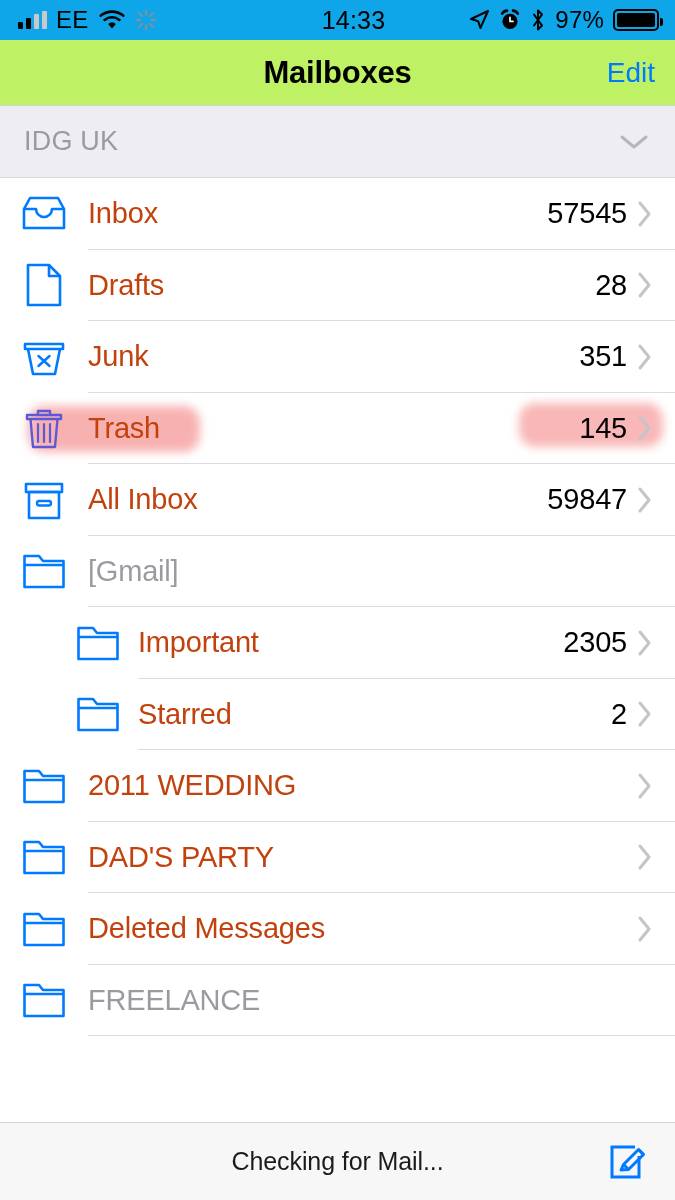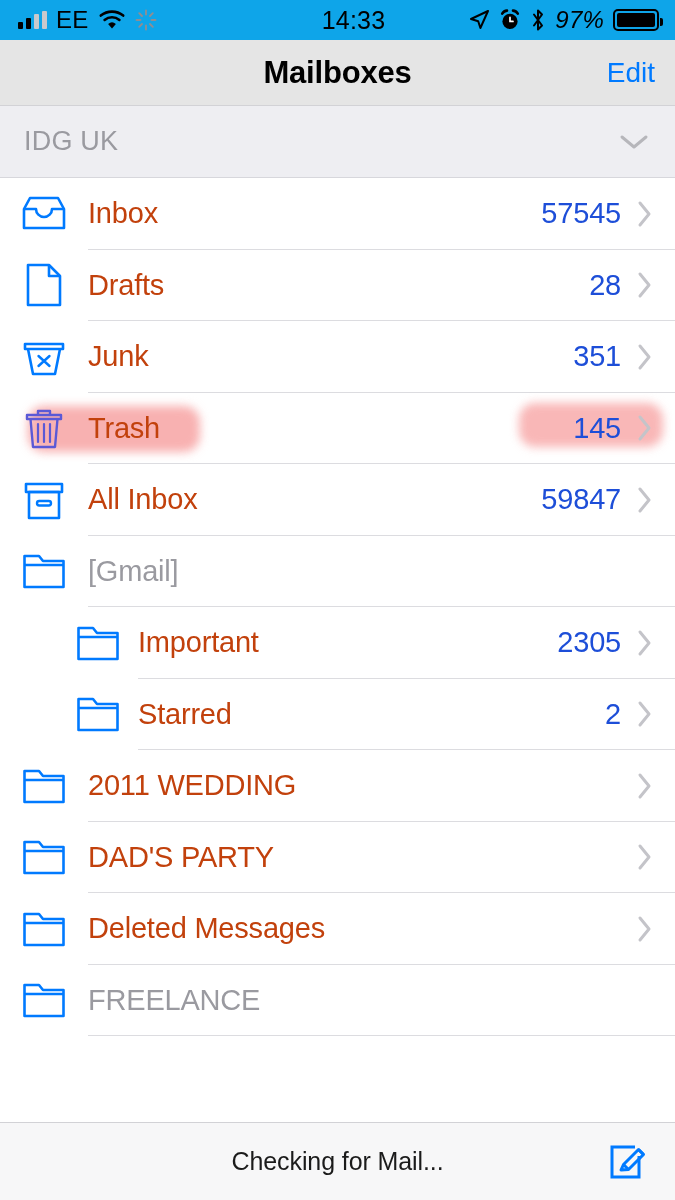--- a/index.html
+++ b/index.html
@@ -24,7 +24,7 @@
   .sb-left { display: flex; align-items: center; gap: 9px; }
   .sb-right {
     position: absolute; right: 16px; top: 0; height: 40px;
-    display: flex; align-items: center; gap: 9px; font-style: italic;
+    display: flex; align-items: center; gap: 9px;
   }
   .sb-center {
     position: absolute; left: 0; right: 16px; top: 0; height: 40px;

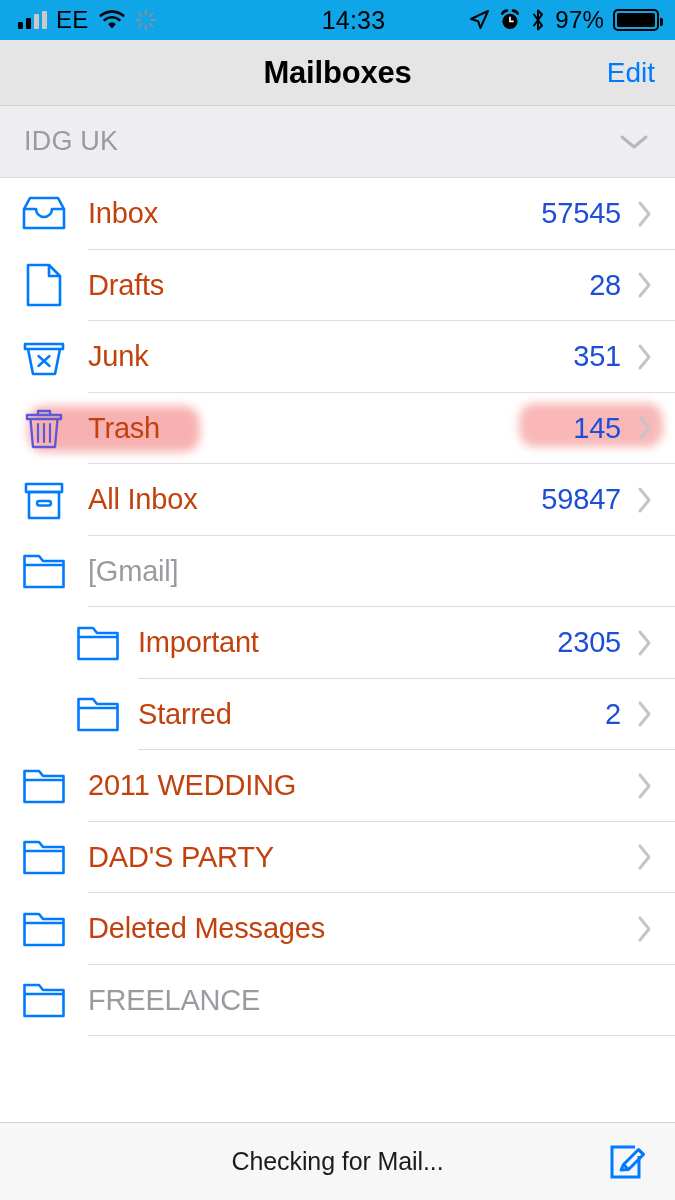--- a/index.html
+++ b/index.html
@@ -56,7 +56,7 @@
 
   
   .navbar {
-    position: relative; height: 66px; background: #e5e5e5;
+    position: relative; height: 66px; background: #bef264;
     display: flex; align-items: center; justify-content: center;
     border-bottom: 1px solid #d2d2d6;
   }

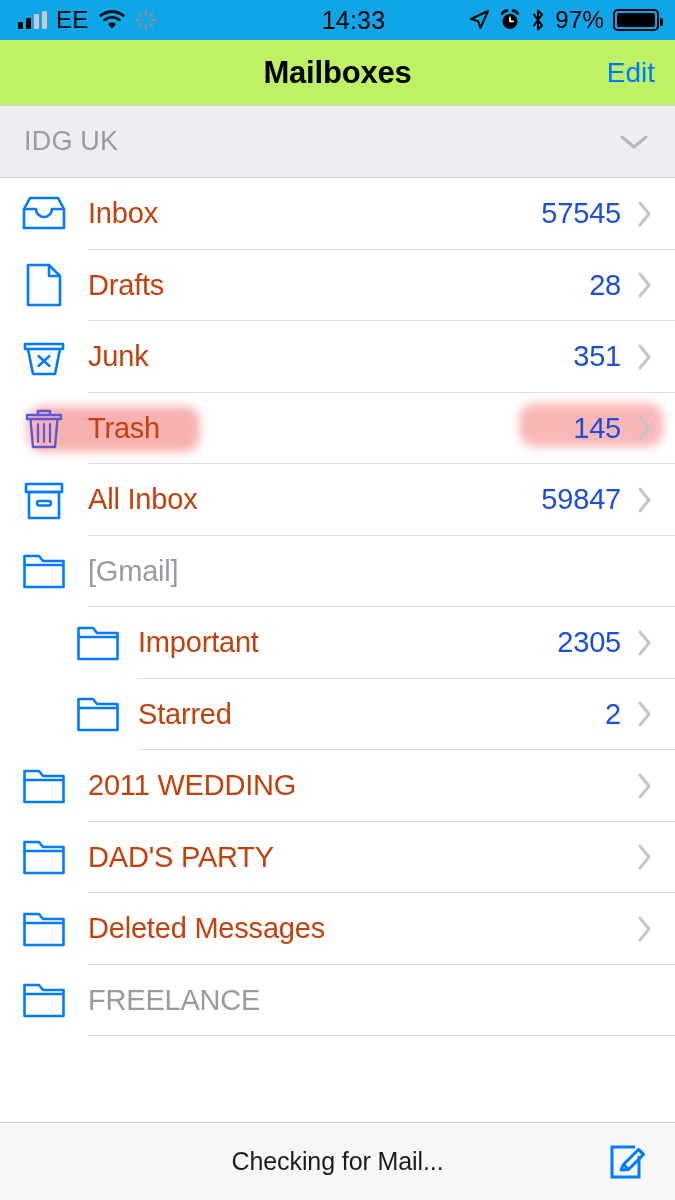--- a/index.html
+++ b/index.html
@@ -94,7 +94,7 @@
   .row.indent .icon-cell { width: 138px; min-width: 138px; justify-content: flex-end; padding-right: 18px; }
   .label { flex: 1; font-size: 29px; color: #c2410c; letter-spacing: -.2px; }
   .label.dim { color: #9a9aa0; }
-  .count { font-size: 29px; color: #1d4ed8; margin-right: 16px; letter-spacing: -.2px; }
+  .count { font-size: 29px; color: #000000; margin-right: 10px; letter-spacing: -.2px; }
   .chev { width: 16px; display: flex; align-items: center; justify-content: center; }
 
   

